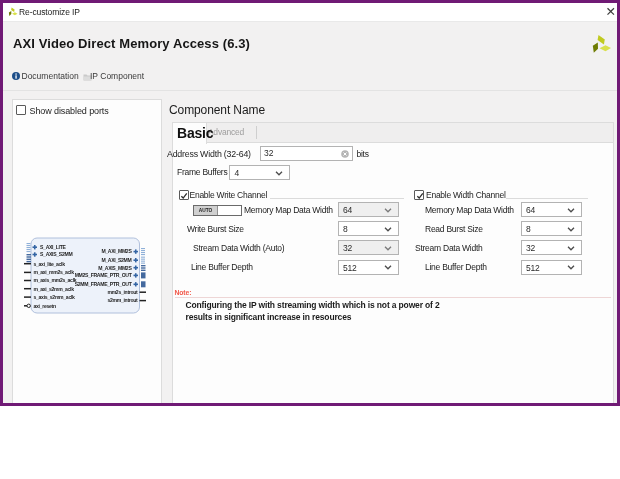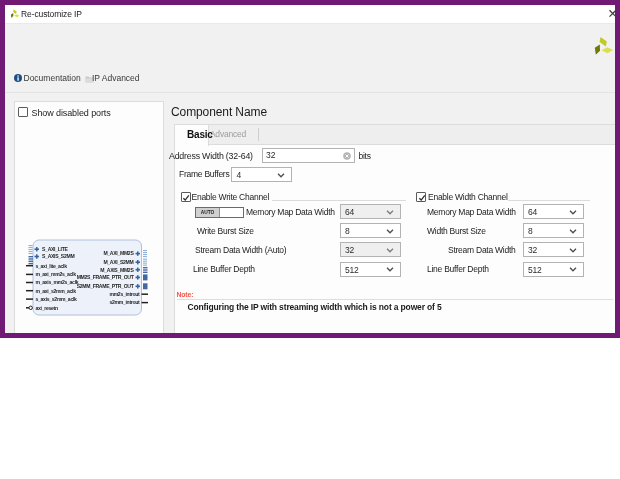--- a/index.html
+++ b/index.html
@@ -5,8 +5,8 @@
 * { margin:0; padding:0; box-sizing:border-box; }
 html,body { width:620px; height:479px; }
 body { font-family:"Liberation Sans", sans-serif; }
-#dlg { position:absolute; left:0; top:0; width:620px; height:338px;
-  border:5px solid #701a75; background:#f2f1f1; overflow:hidden; }
+#dlg { position:absolute; left:0; top:0; width:620px; height:406px;
+  border:3px solid #701a75; background:#f2f1f1; overflow:hidden; }
 .abs { position:absolute; }
 
 #titlebar { left:0; top:0; width:618px; height:19px; background:#ffffff;

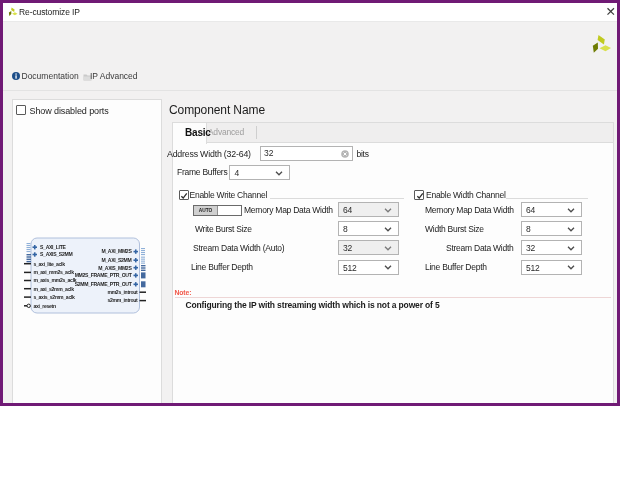--- a/index.html
+++ b/index.html
@@ -65,6 +65,7 @@
   <div class="abs" id="title-text">Re-customize IP</div>
   <div class="abs" id="close-x">✕</div>
 
+  <div class="abs" id="heading">AXI Video Direct Memory Access (6.3)</div>
   <svg class="abs" style="left:588px;top:31px" width="21" height="20" viewBox="0 0 21 20">
     <polygon points="7.5,0.9 13.8,5.4 12.9,10.6 6.6,6.1" fill="#c0ca20"></polygon>
     <polygon points="6.8,8.5 7.0,14.8 2.8,18.8 1.8,11.8" fill="#6e7c03"></polygon>

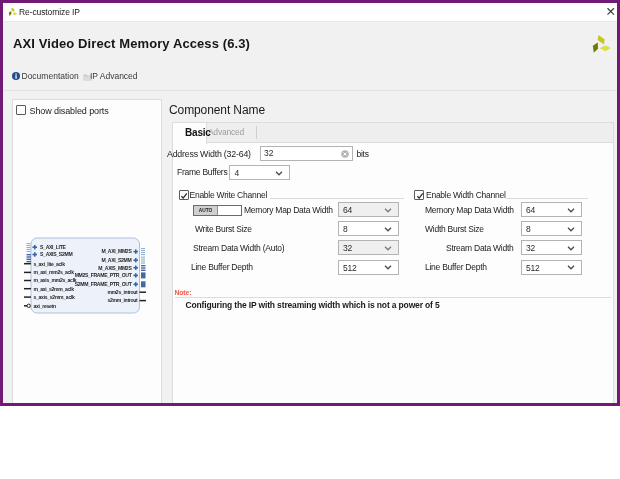--- a/index.html
+++ b/index.html
@@ -82,7 +82,7 @@
     <path d="M0.5 1.5 h3 l1 1 h4 v5 h-8 z" fill="#c9c9c9"></path>
     <path d="M0.5 3.5 h8 v3.5 h-8 z" fill="#dcdcdc"></path>
   </svg>
-  <div class="abs tbtxt" style="left:87px;">IP Advanced</div>
+  <div class="abs tbtxt" style="left:87px;">IP Component</div>
   <div class="abs" id="tb-sep"></div>
 
   <div class="abs" id="lpanel"></div>

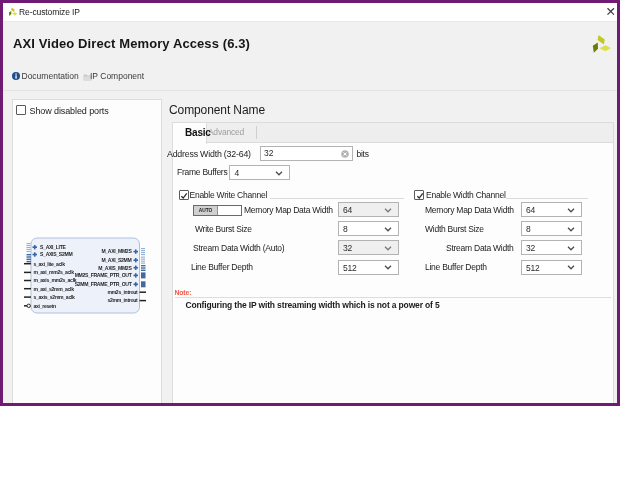--- a/index.html
+++ b/index.html
@@ -32,7 +32,7 @@
 #content { left:169px; top:139px; width:442px; height:295px; background:#fdfdfd; border:1px solid #dcdcdc; }
 #tab-basic { left:169px; top:119px; width:35px; height:22px; background:#fdfdfd;
   border:1px solid #dcdcdc; border-bottom:none; z-index:3;
-  font-size:10px; font-weight:bold; color:#111; text-align:left; padding-left:12px; line-height:20px; letter-spacing:-0.2px;}
+  font-size:14px; font-weight:bold; color:#111; text-align:left; padding-left:4px; line-height:20px; letter-spacing:-0.2px;}
 #tab-adv { left:200px; top:119px; width:46px; height:21px; font-size:8.5px; color:#9f9e9e;
   text-align:center; line-height:20px; letter-spacing:-0.2px;}
 #tab-div { left:253px; top:123px; width:1px; height:13px; background:#cfcfcf; }

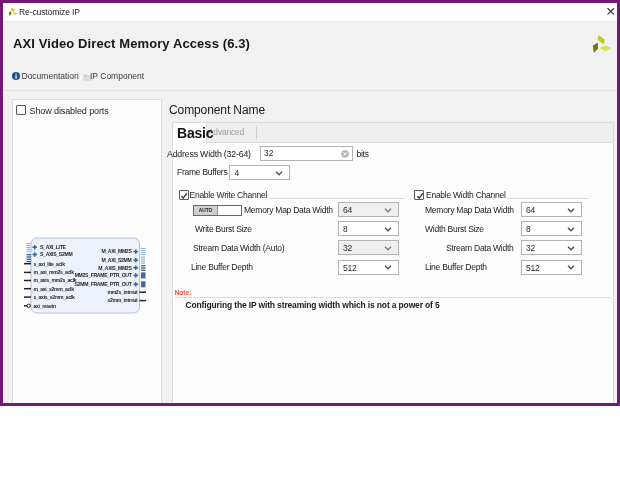--- a/index.html
+++ b/index.html
@@ -218,7 +218,7 @@
   </div>
 
   <div class="abs lbl" style="left:241px;top:202px;">Memory Map Data Width</div>
-  <div class="abs lbl" style="left:192px;top:221px;">Write Burst Size</div>
+  <div class="abs lbl" style="left:184px;top:221px;">Write Burst Size</div>
   <div class="abs lbl" style="left:190px;top:240px;">Stream Data Width (Auto)</div>
   <div class="abs lbl" style="left:188px;top:259px;">Line Buffer Depth</div>
 

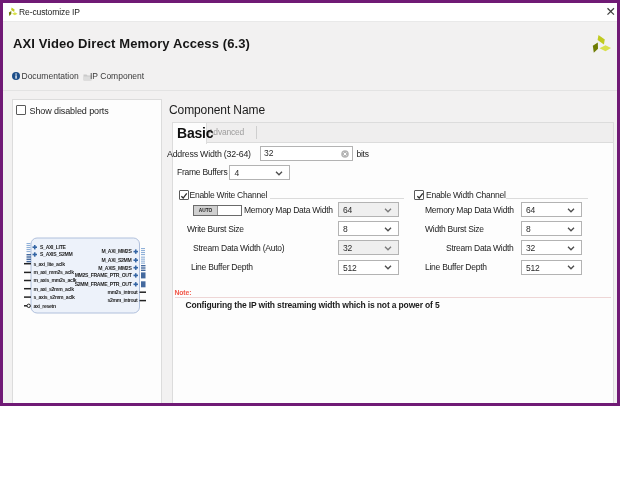--- a/index.html
+++ b/index.html
@@ -255,7 +255,7 @@
   <div class="abs grpline" style="left:503px;top:195px;width:82px;"></div>
 
   <div class="abs lbl" style="left:422px;top:202px;">Memory Map Data Width</div>
-  <div class="abs lbl" style="left:422px;top:221px;">Width Burst Size</div>
+  <div class="abs lbl" style="left:422px;top:221px;">Read Burst Size</div>
   <div class="abs lbl" style="left:443px;top:240px;">Stream Data Width</div>
   <div class="abs lbl" style="left:422px;top:259px;">Line Buffer Depth</div>
 

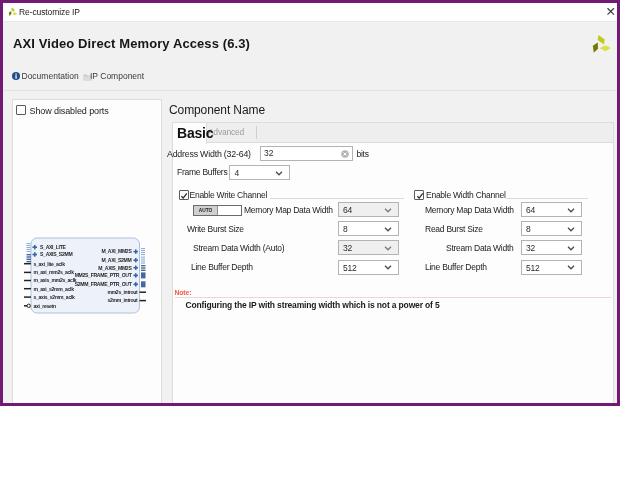--- a/index.html
+++ b/index.html
@@ -256,7 +256,7 @@
 
   <div class="abs lbl" style="left:422px;top:202px;">Memory Map Data Width</div>
   <div class="abs lbl" style="left:422px;top:221px;">Read Burst Size</div>
-  <div class="abs lbl" style="left:443px;top:240px;">Stream Data Width</div>
+  <div class="abs lbl" style="left:412px;top:240px;">Stream Data Width</div>
   <div class="abs lbl" style="left:422px;top:259px;">Line Buffer Depth</div>
 
   <div class="abs sel" style="left:517.5px;top:199px;width:61px;">

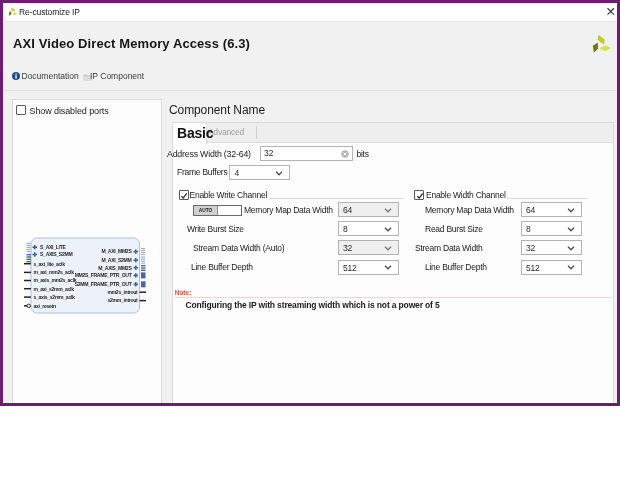--- a/index.html
+++ b/index.html
@@ -286,7 +286,7 @@
 
   <div class="abs" id="note-lbl">Note:</div>
   <div class="abs" id="note-line"></div>
-  <div class="abs notetxt" style="left:182.5px;top:297px;">Configuring the IP with streaming width which is not a power of 5</div>
+  <div class="abs notetxt" style="left:182.5px;top:297px;">Configuring the IP with streaming width which is not a power of 2</div>
 
   <div class="abs" id="foot-sep"></div>
   <div class="abs btn" style="left:492.5px;top:448.5px;">OK</div>

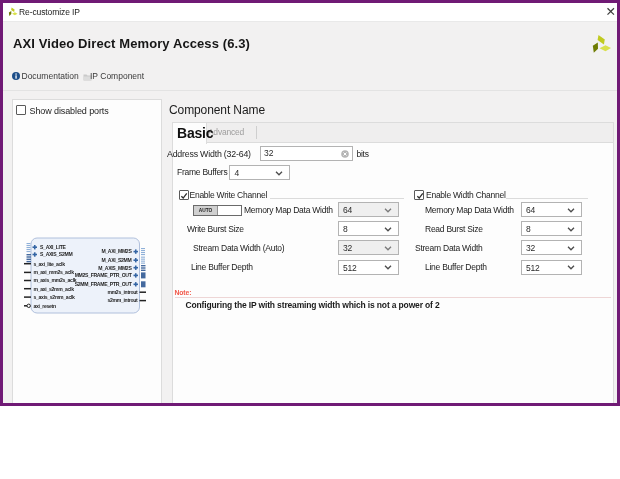--- a/index.html
+++ b/index.html
@@ -287,6 +287,7 @@
   <div class="abs" id="note-lbl">Note:</div>
   <div class="abs" id="note-line"></div>
   <div class="abs notetxt" style="left:182.5px;top:297px;">Configuring the IP with streaming width which is not a power of 2</div>
+  <div class="abs notetxt" style="left:182.5px;top:309px;">results in significant increase in resources</div>
 
   <div class="abs" id="foot-sep"></div>
   <div class="abs btn" style="left:492.5px;top:448.5px;">OK</div>

